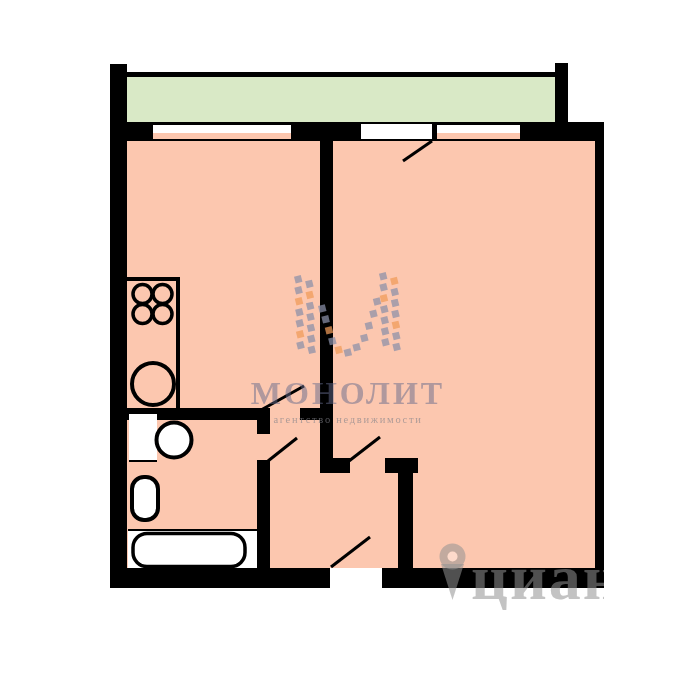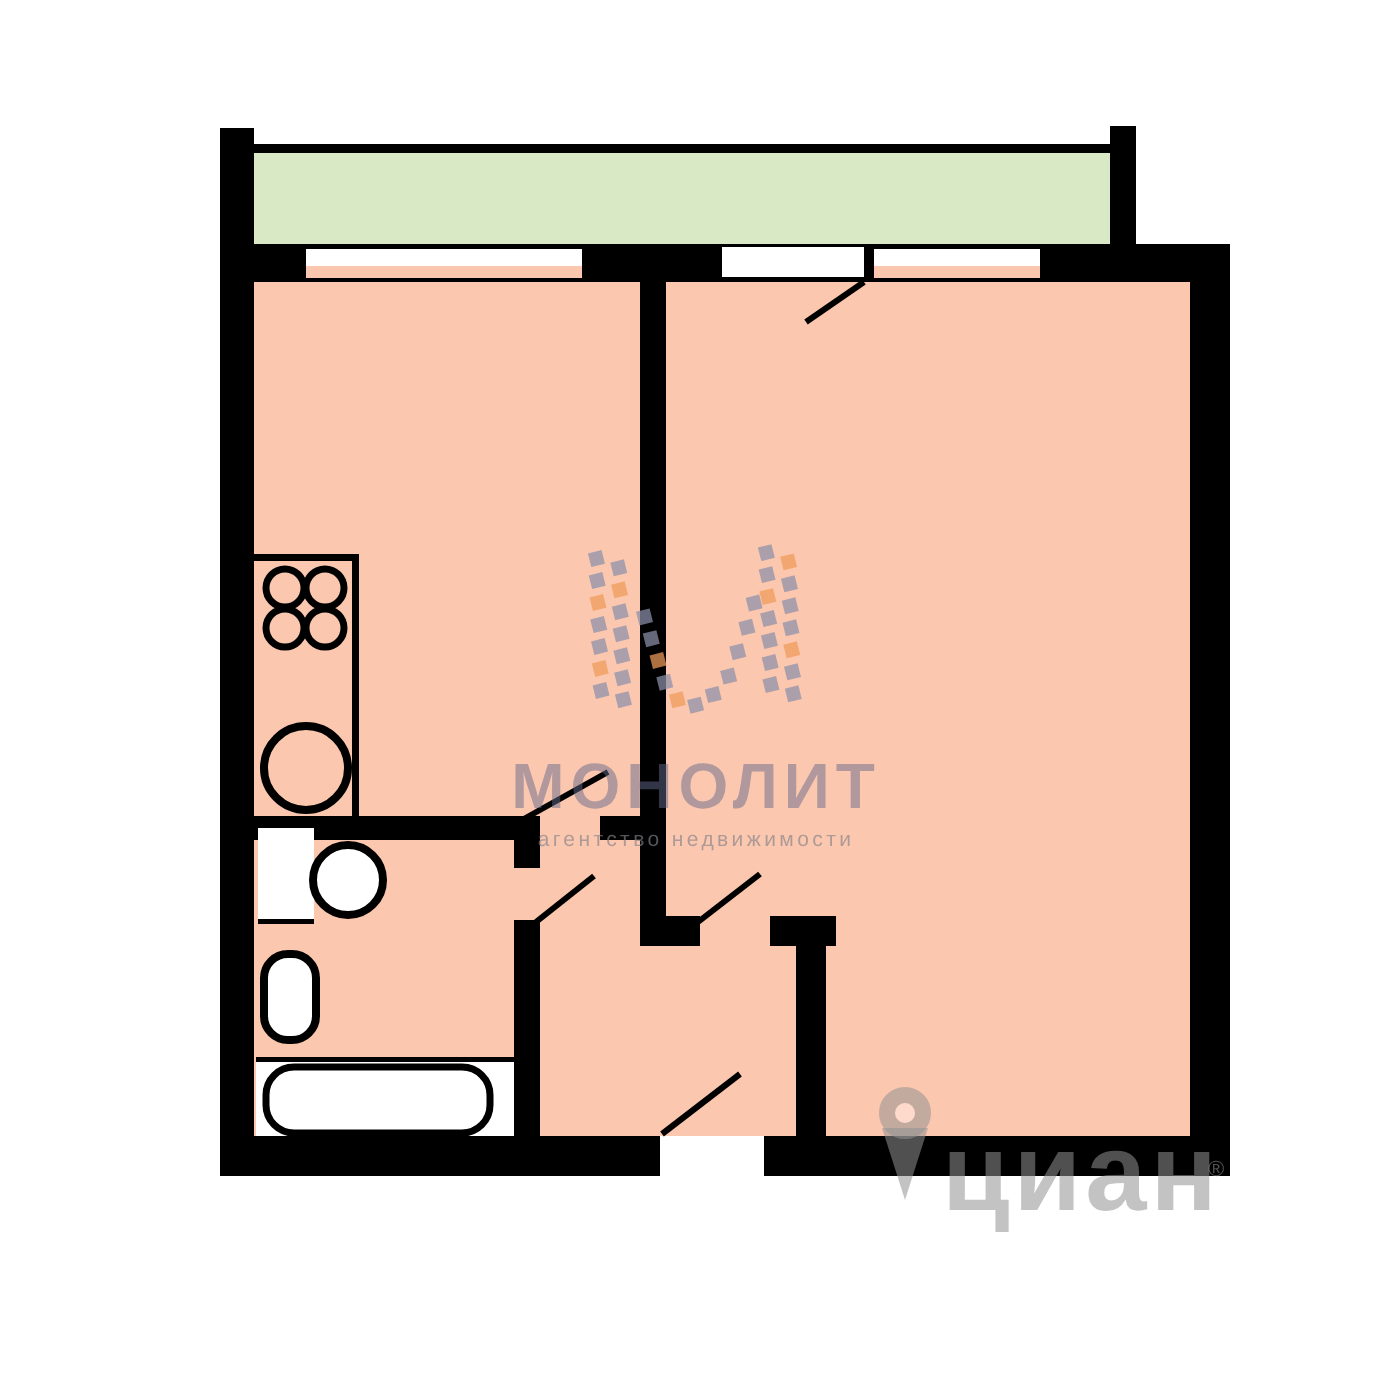--- a/index.html
+++ b/index.html
@@ -3,8 +3,8 @@
 <meta charset="utf-8">
 <style>
   html,body{margin:0;padding:0;background:#fff;}
-  #stage{position:relative;width:700px;height:700px;background:#fff;overflow:hidden;
-         font-family:Liberation Sans, sans-serif;}
+  #stage{position:relative;width:604px;height:700px;background:#fff;overflow:hidden;
+         font-family:Liberation Serif, serif;}
   #plan-svg{position:absolute;left:0;top:0;z-index:1;}
   #monolit-wm{position:absolute;left:0;top:0;z-index:2;pointer-events:none;}
   #monolit-logo{position:absolute;left:294px;top:268px;width:112px;height:94px;opacity:.72;transform:rotate(-2deg);}

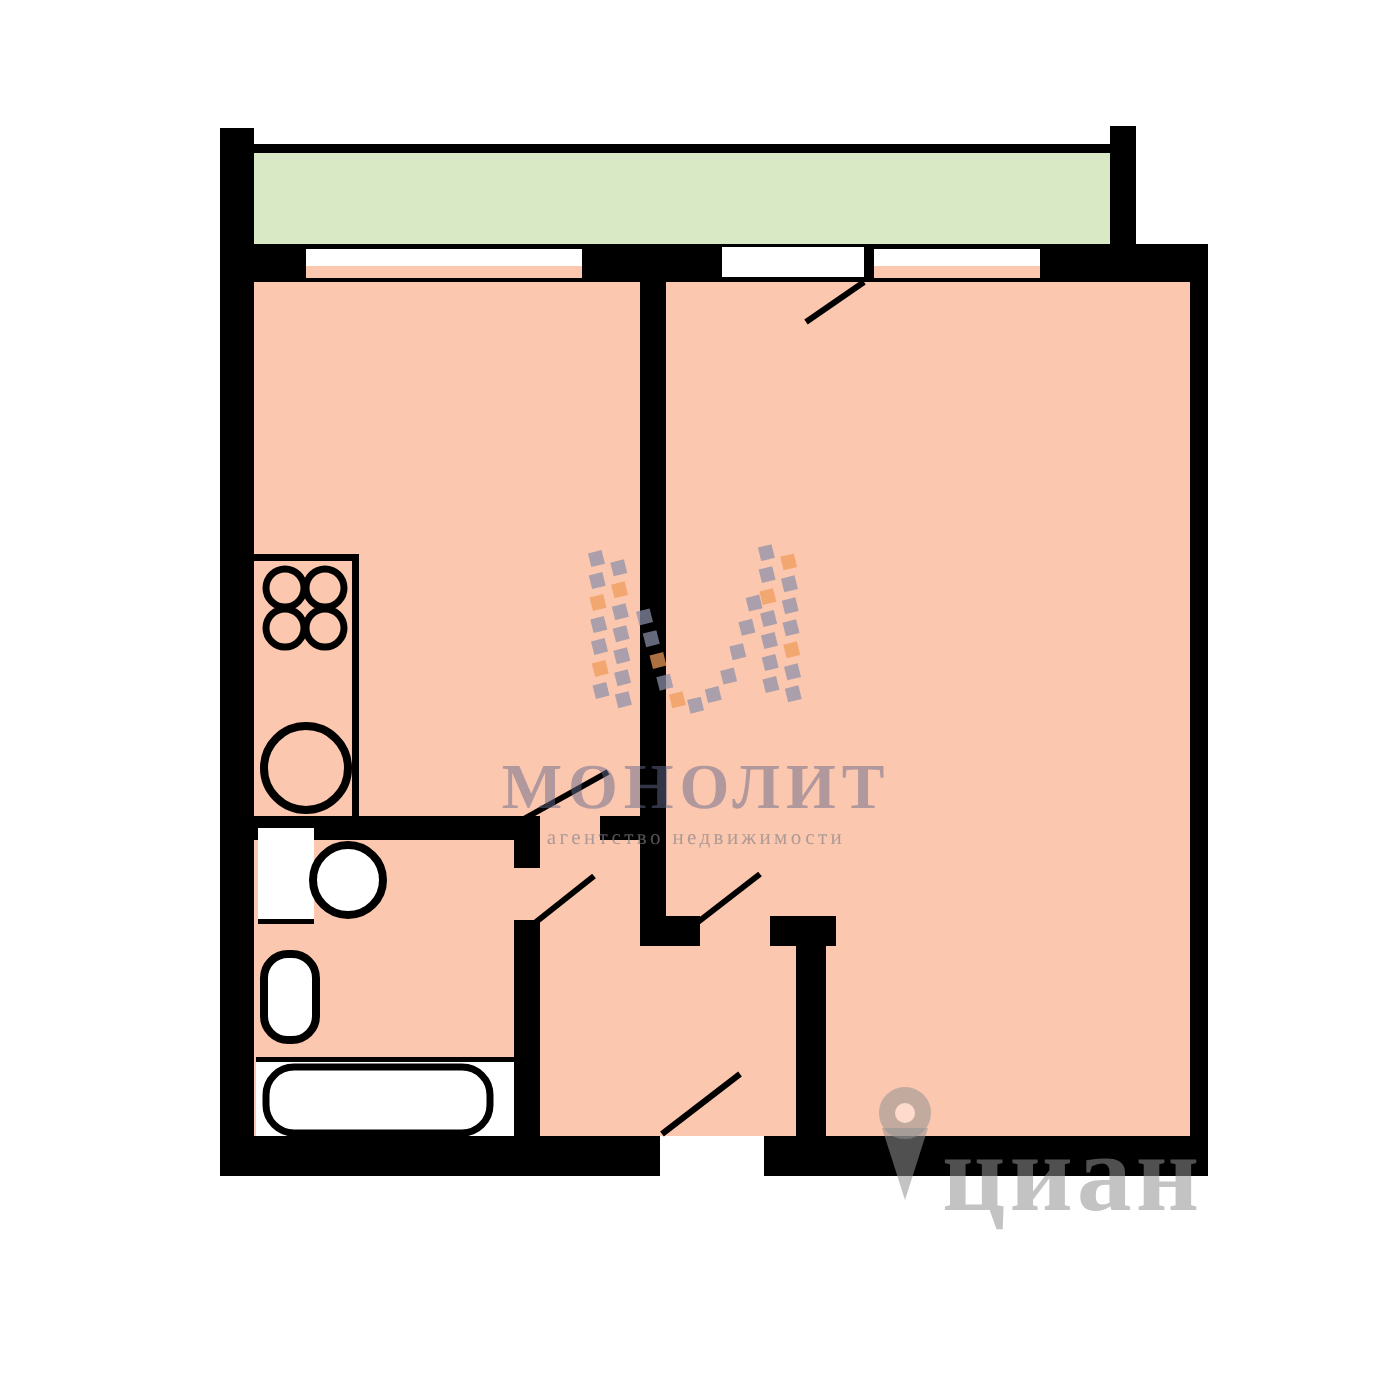--- a/index.html
+++ b/index.html
@@ -15,7 +15,7 @@
       font-size:10.5px;letter-spacing:1.7px;white-space:nowrap;}
   #cian-wm{position:absolute;left:0;top:0;z-index:3;pointer-events:none;}
   #cian-pin{position:absolute;left:438px;top:543px;}
-  #cian-text{position:absolute;left:471px;top:559px;font-size:55px;font-weight:bold;
+  #cian-text{position:absolute;left:471px;top:546px;font-size:64px;font-weight:bold;
       letter-spacing:2px;line-height:1;white-space:nowrap;}
   #cian-reg{position:absolute;left:604px;top:579px;font-size:11px;}
 </style>

